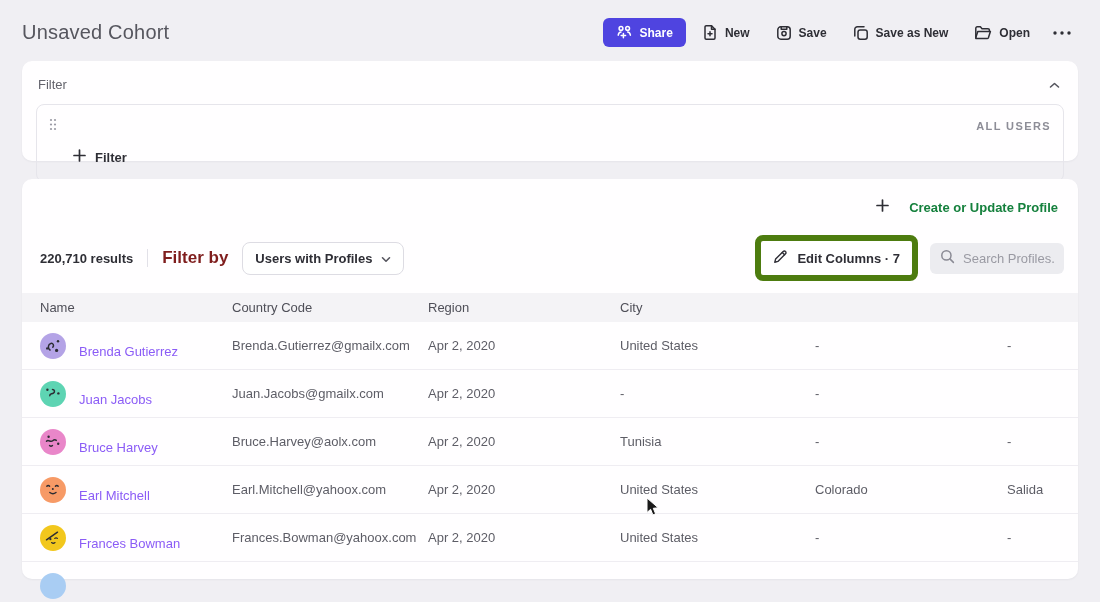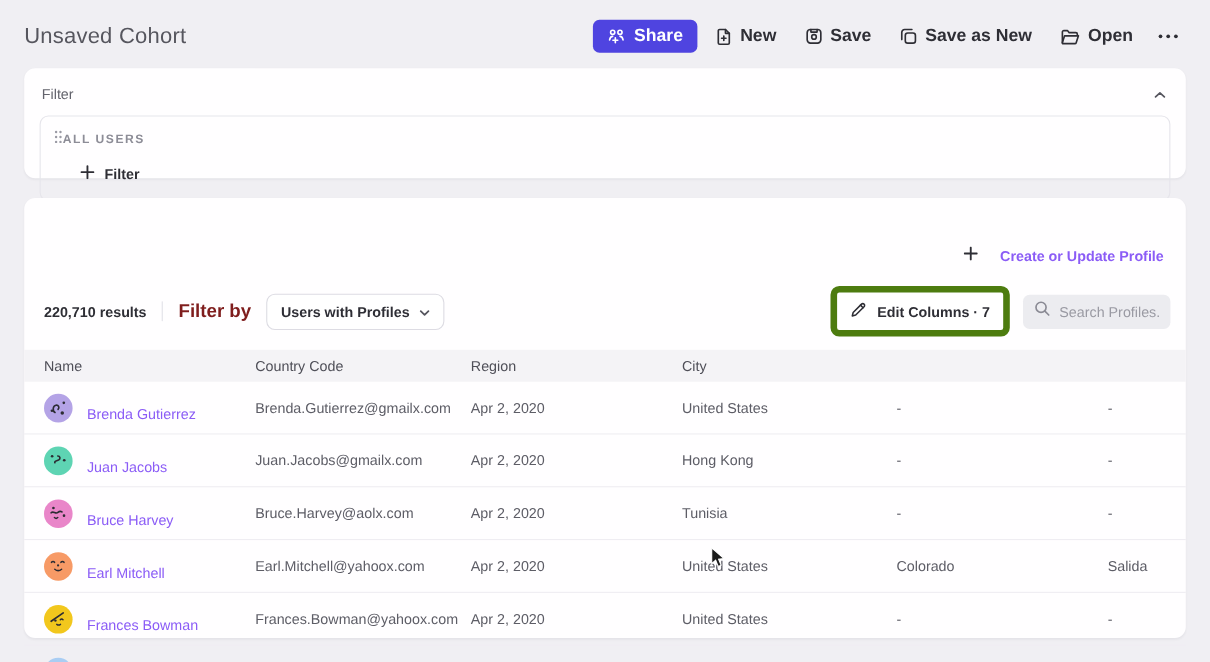--- a/index.html
+++ b/index.html
@@ -19,7 +19,7 @@
   .btn {
     display:inline-flex; align-items:center; gap:7px;
     border:none; background:transparent; cursor:pointer;
-    font-family:inherit; font-size:16px; font-weight:700; color:#2e2e35;
+    font-family:inherit; font-size:12px; font-weight:700; color:#2e2e35;
     padding:6px 10px; border-radius:6px; line-height:1;
   }
   .btn svg { display:block; }

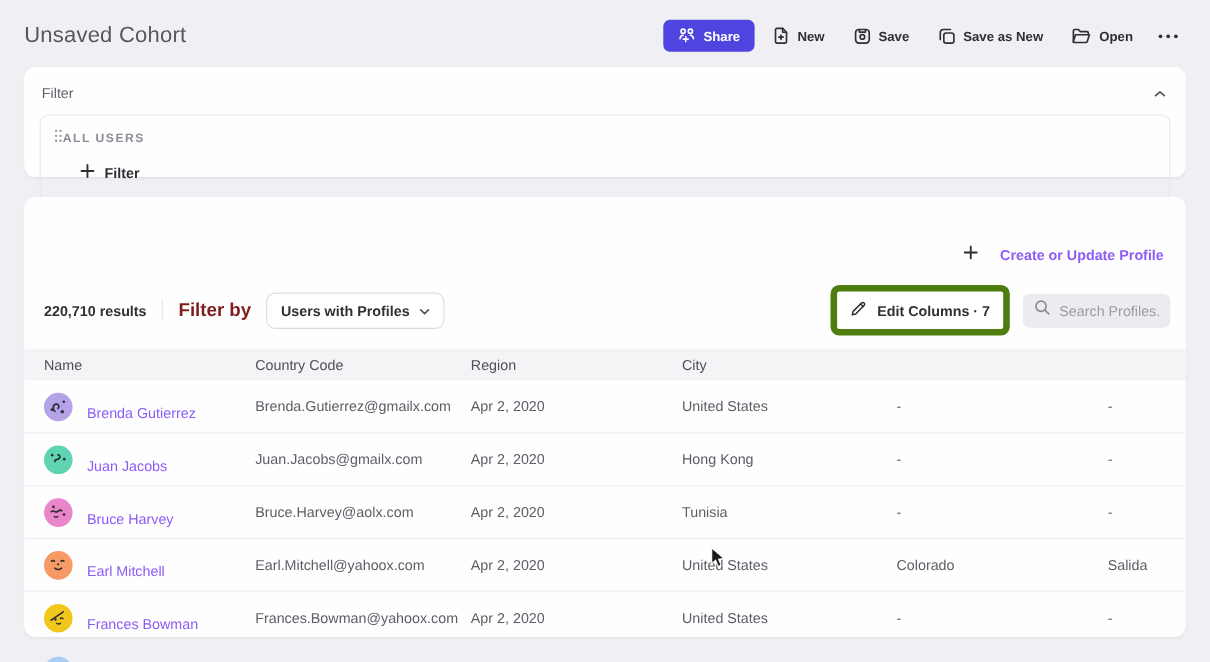--- a/index.html
+++ b/index.html
@@ -38,7 +38,7 @@
   .filter-inner {
     border:1px solid #e6e5eb; border-radius:8px; height:78px; padding:12px 12px;
   }
-  .filter-group-row { display:flex; align-items:center; gap:0; color:#90909a; }
+  .filter-group-row { display:flex; align-items:center; gap:20px; color:#90909a;justify-content:space-between; }
   .group-label { font-size:11px; font-weight:700; letter-spacing:1.4px; color:#8d8d97; }
   .add-filter-btn {
     display:inline-flex; align-items:center; gap:9px; margin:14px 0 0 24px;

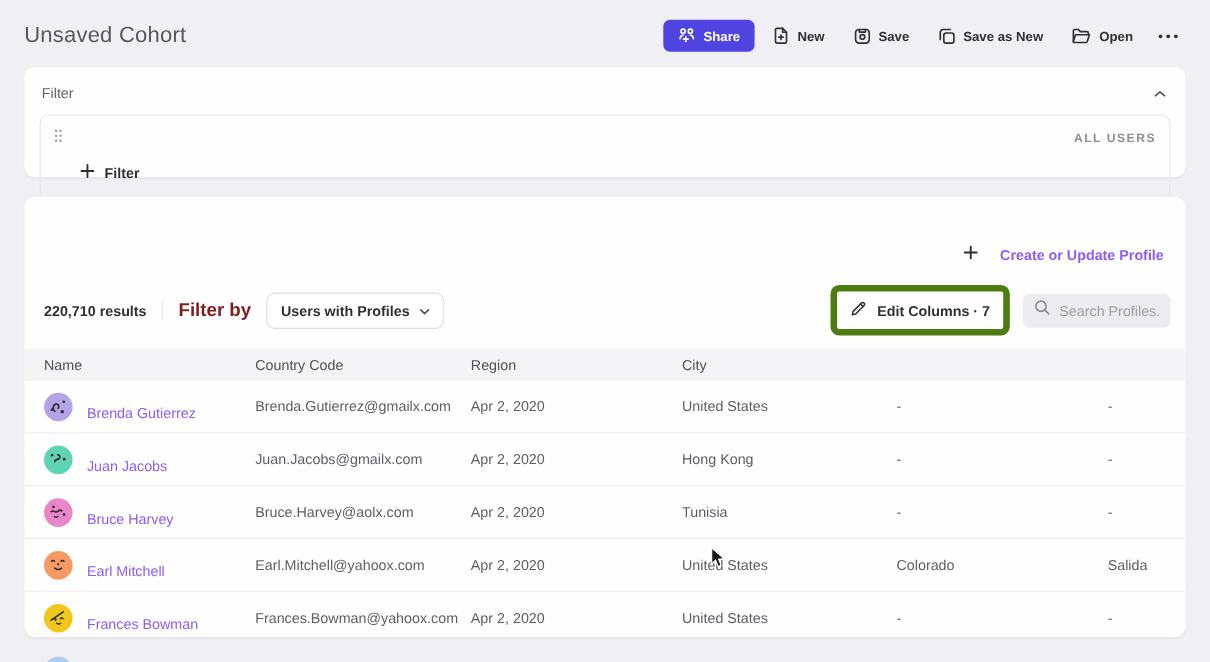--- a/index.html
+++ b/index.html
@@ -52,7 +52,7 @@
   .create-btn {
     display:inline-flex; align-items:center; gap:20px;
     background:none; border:none; cursor:pointer;
-    font-family:inherit; font-size:13px; font-weight:700; color:#8b5cf6; padding:6px 2px;margin-top:24px;
+    font-family:inherit; font-size:13px; font-weight:700; color:#15803d; padding:6px 2px;
   }
   .toolbar-row {
     display:flex; align-items:center; justify-content:space-between;

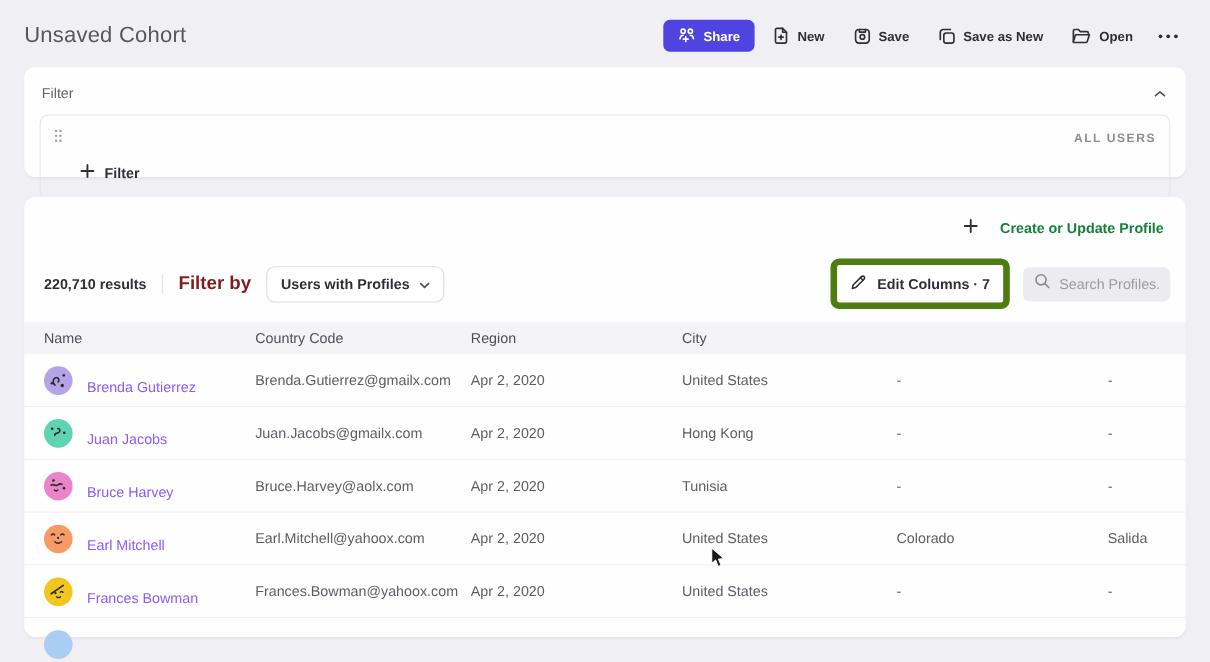--- a/index.html
+++ b/index.html
@@ -288,7 +288,6 @@
     </div>
     <div class="td">Juan.Jacobs@gmailx.com</div>
     <div class="td">Apr 2, 2020</div>
-    <div class="td">Hong Kong</div>
     <div class="td">-</div>
     <div class="td">-</div>
   </div>

